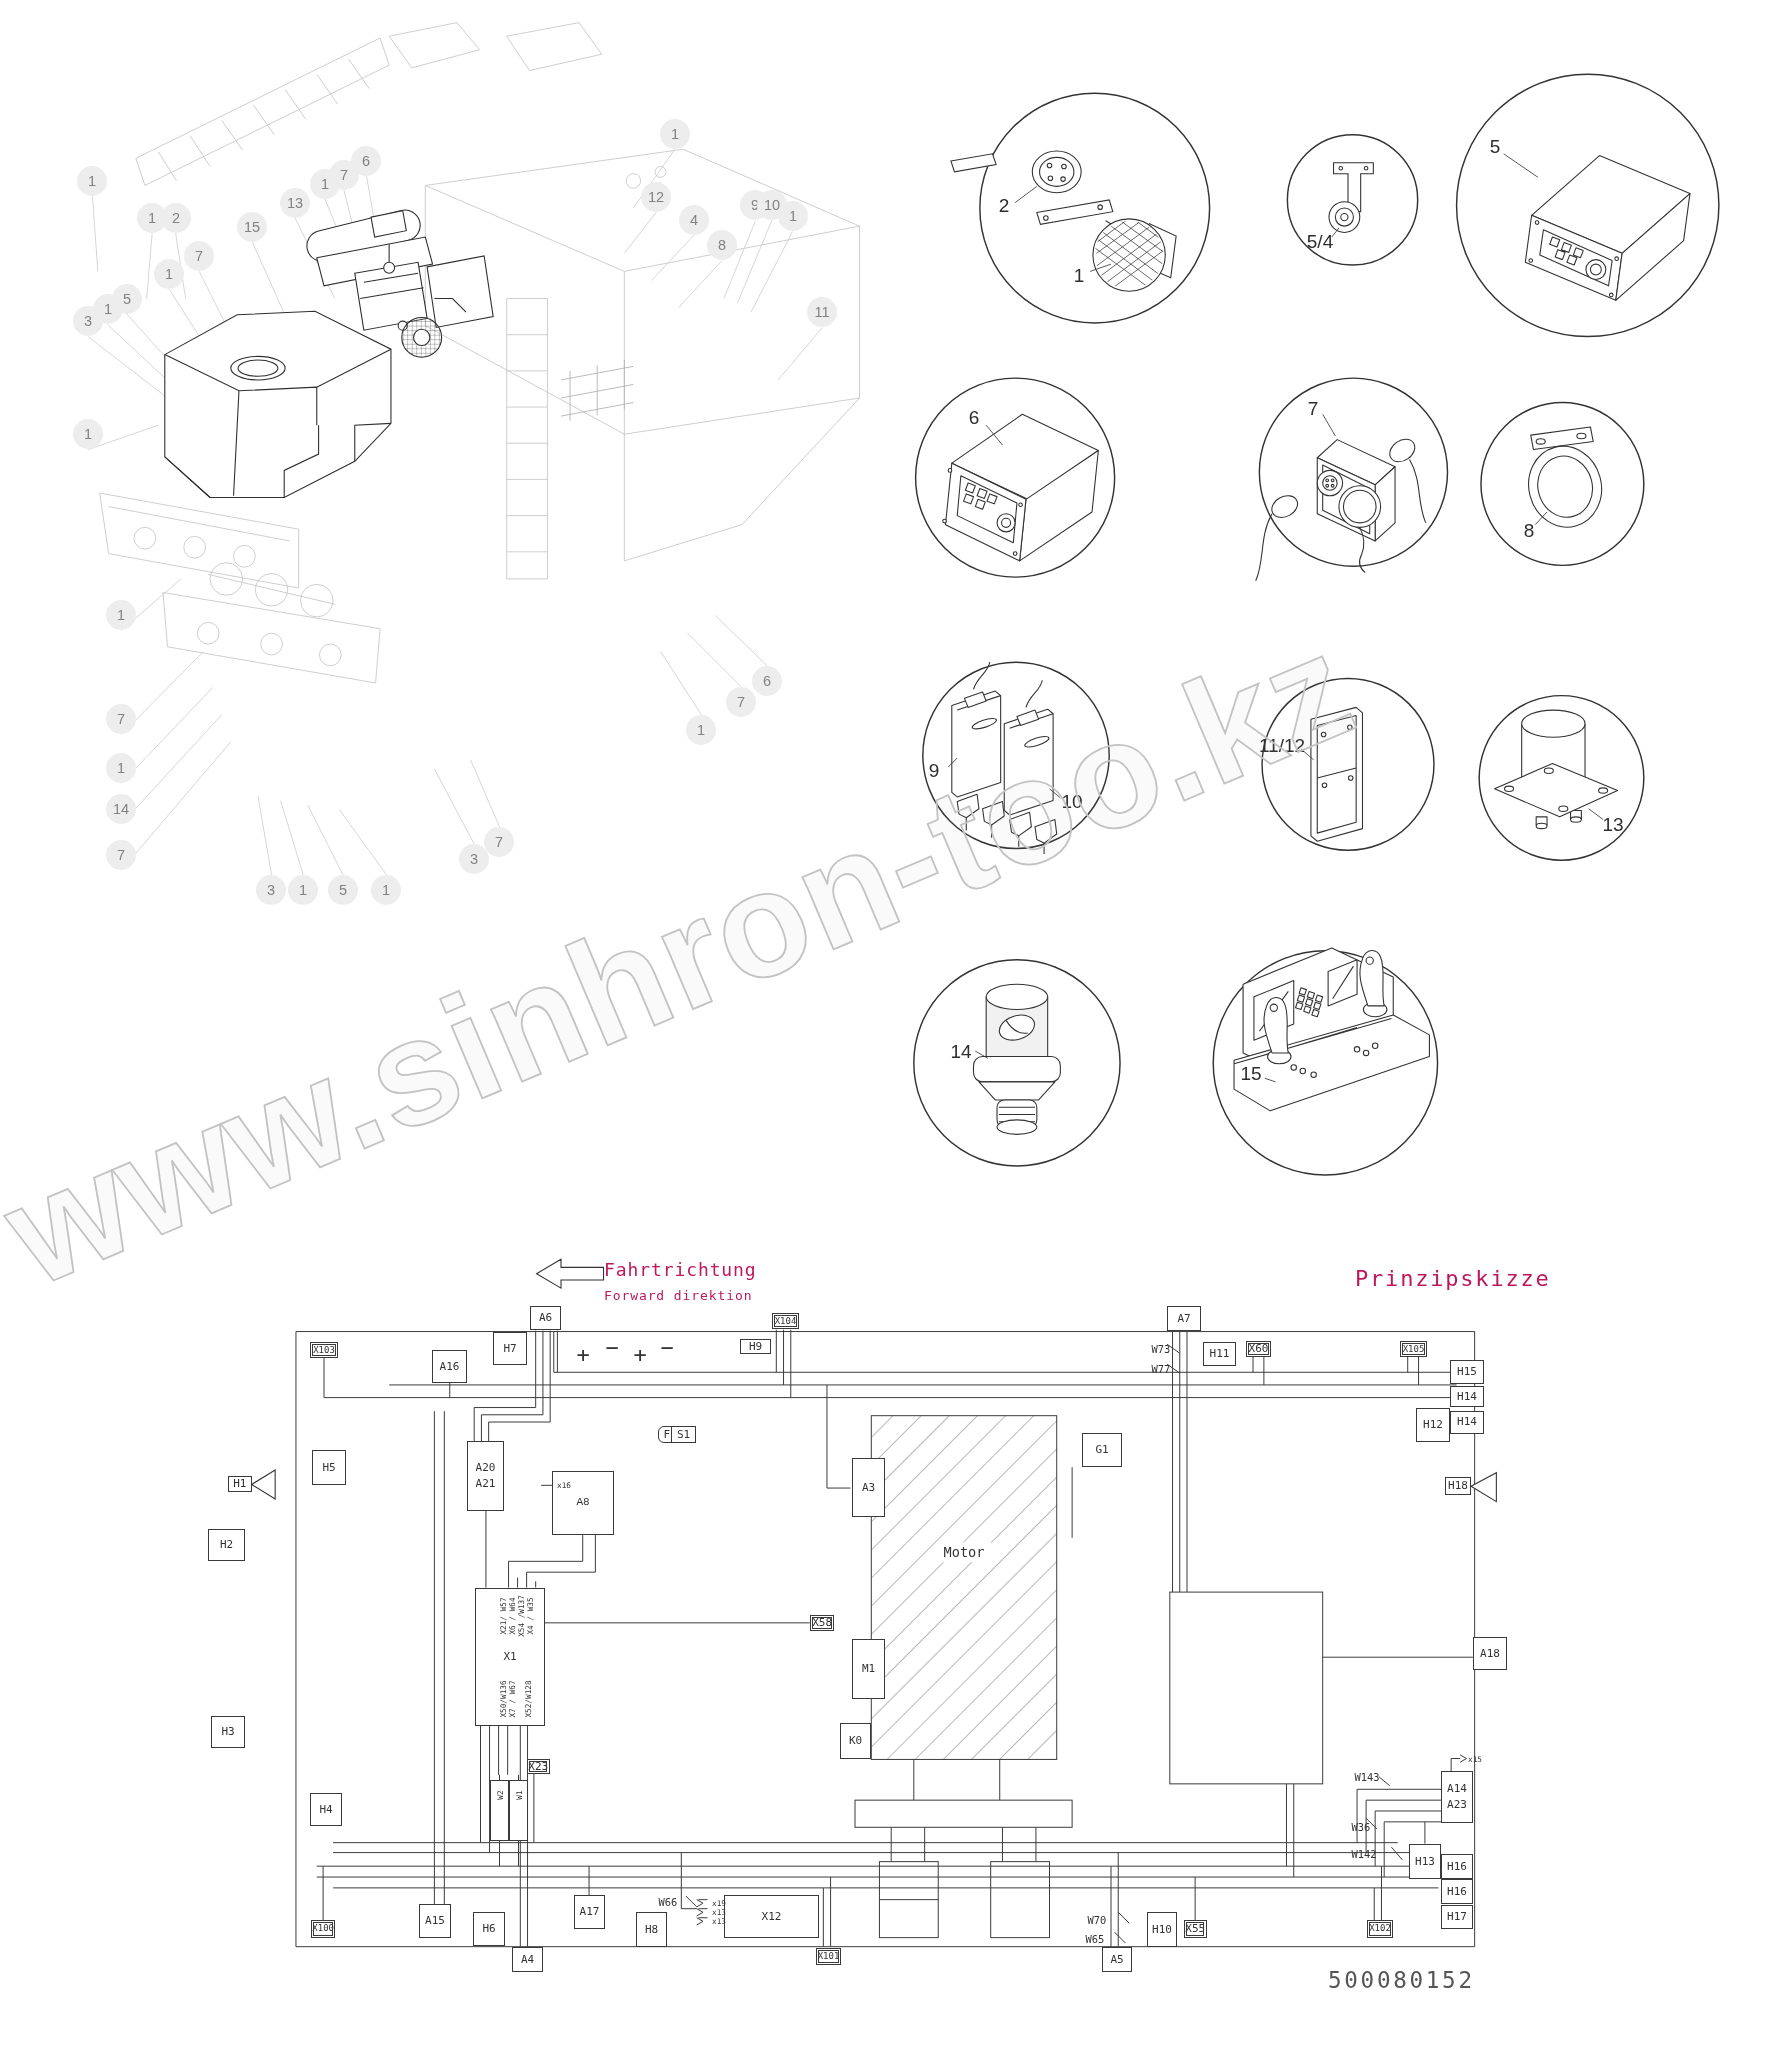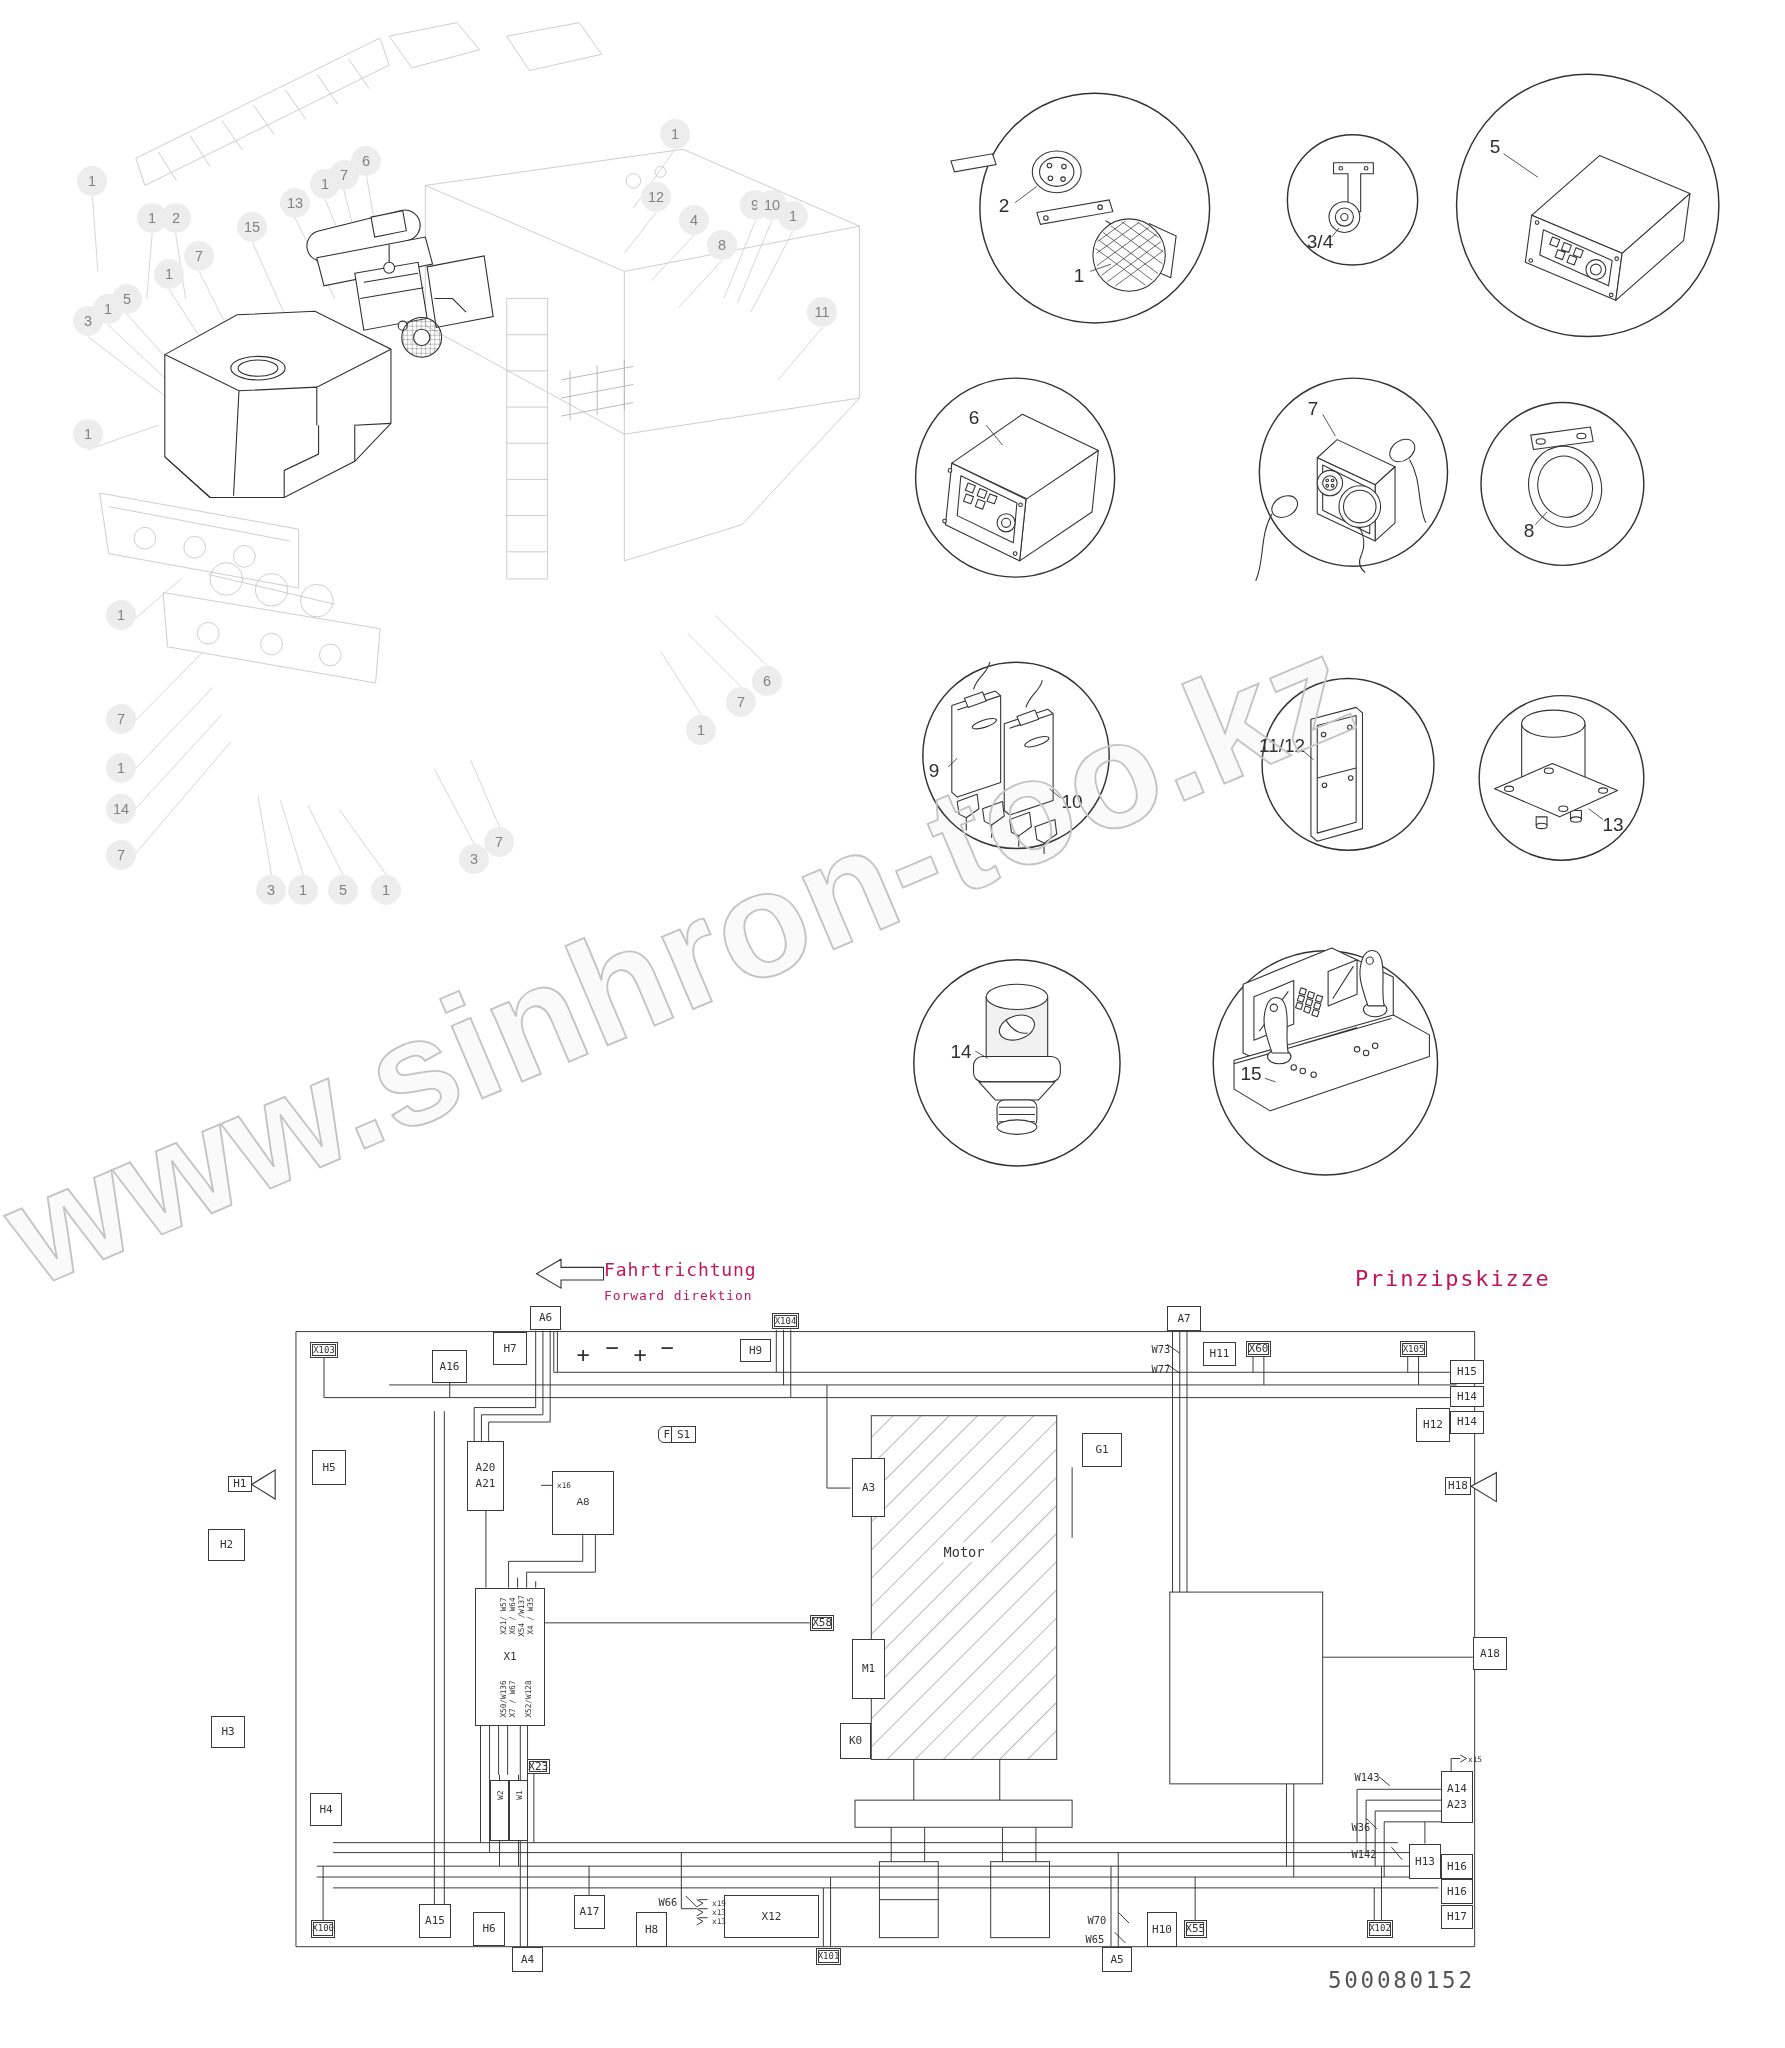--- a/index.html
+++ b/index.html
@@ -364,7 +364,7 @@
 <div id="detail-labels">
       <div class="detail-label" style="left: 1004px; top: 206px;">2</div>
       <div class="detail-label" style="left: 1079px; top: 276px;">1</div>
-      <div class="detail-label" style="left: 1320px; top: 242px;">3/4</div>
+      <div class="detail-label" style="left: 1320px; top: 242px;">5/4</div>
       <div class="detail-label" style="left: 1495px; top: 147px;">5</div>
       <div class="detail-label" style="left: 974px; top: 418px;">6</div>
       <div class="detail-label" style="left: 1313px; top: 409px;">7</div>

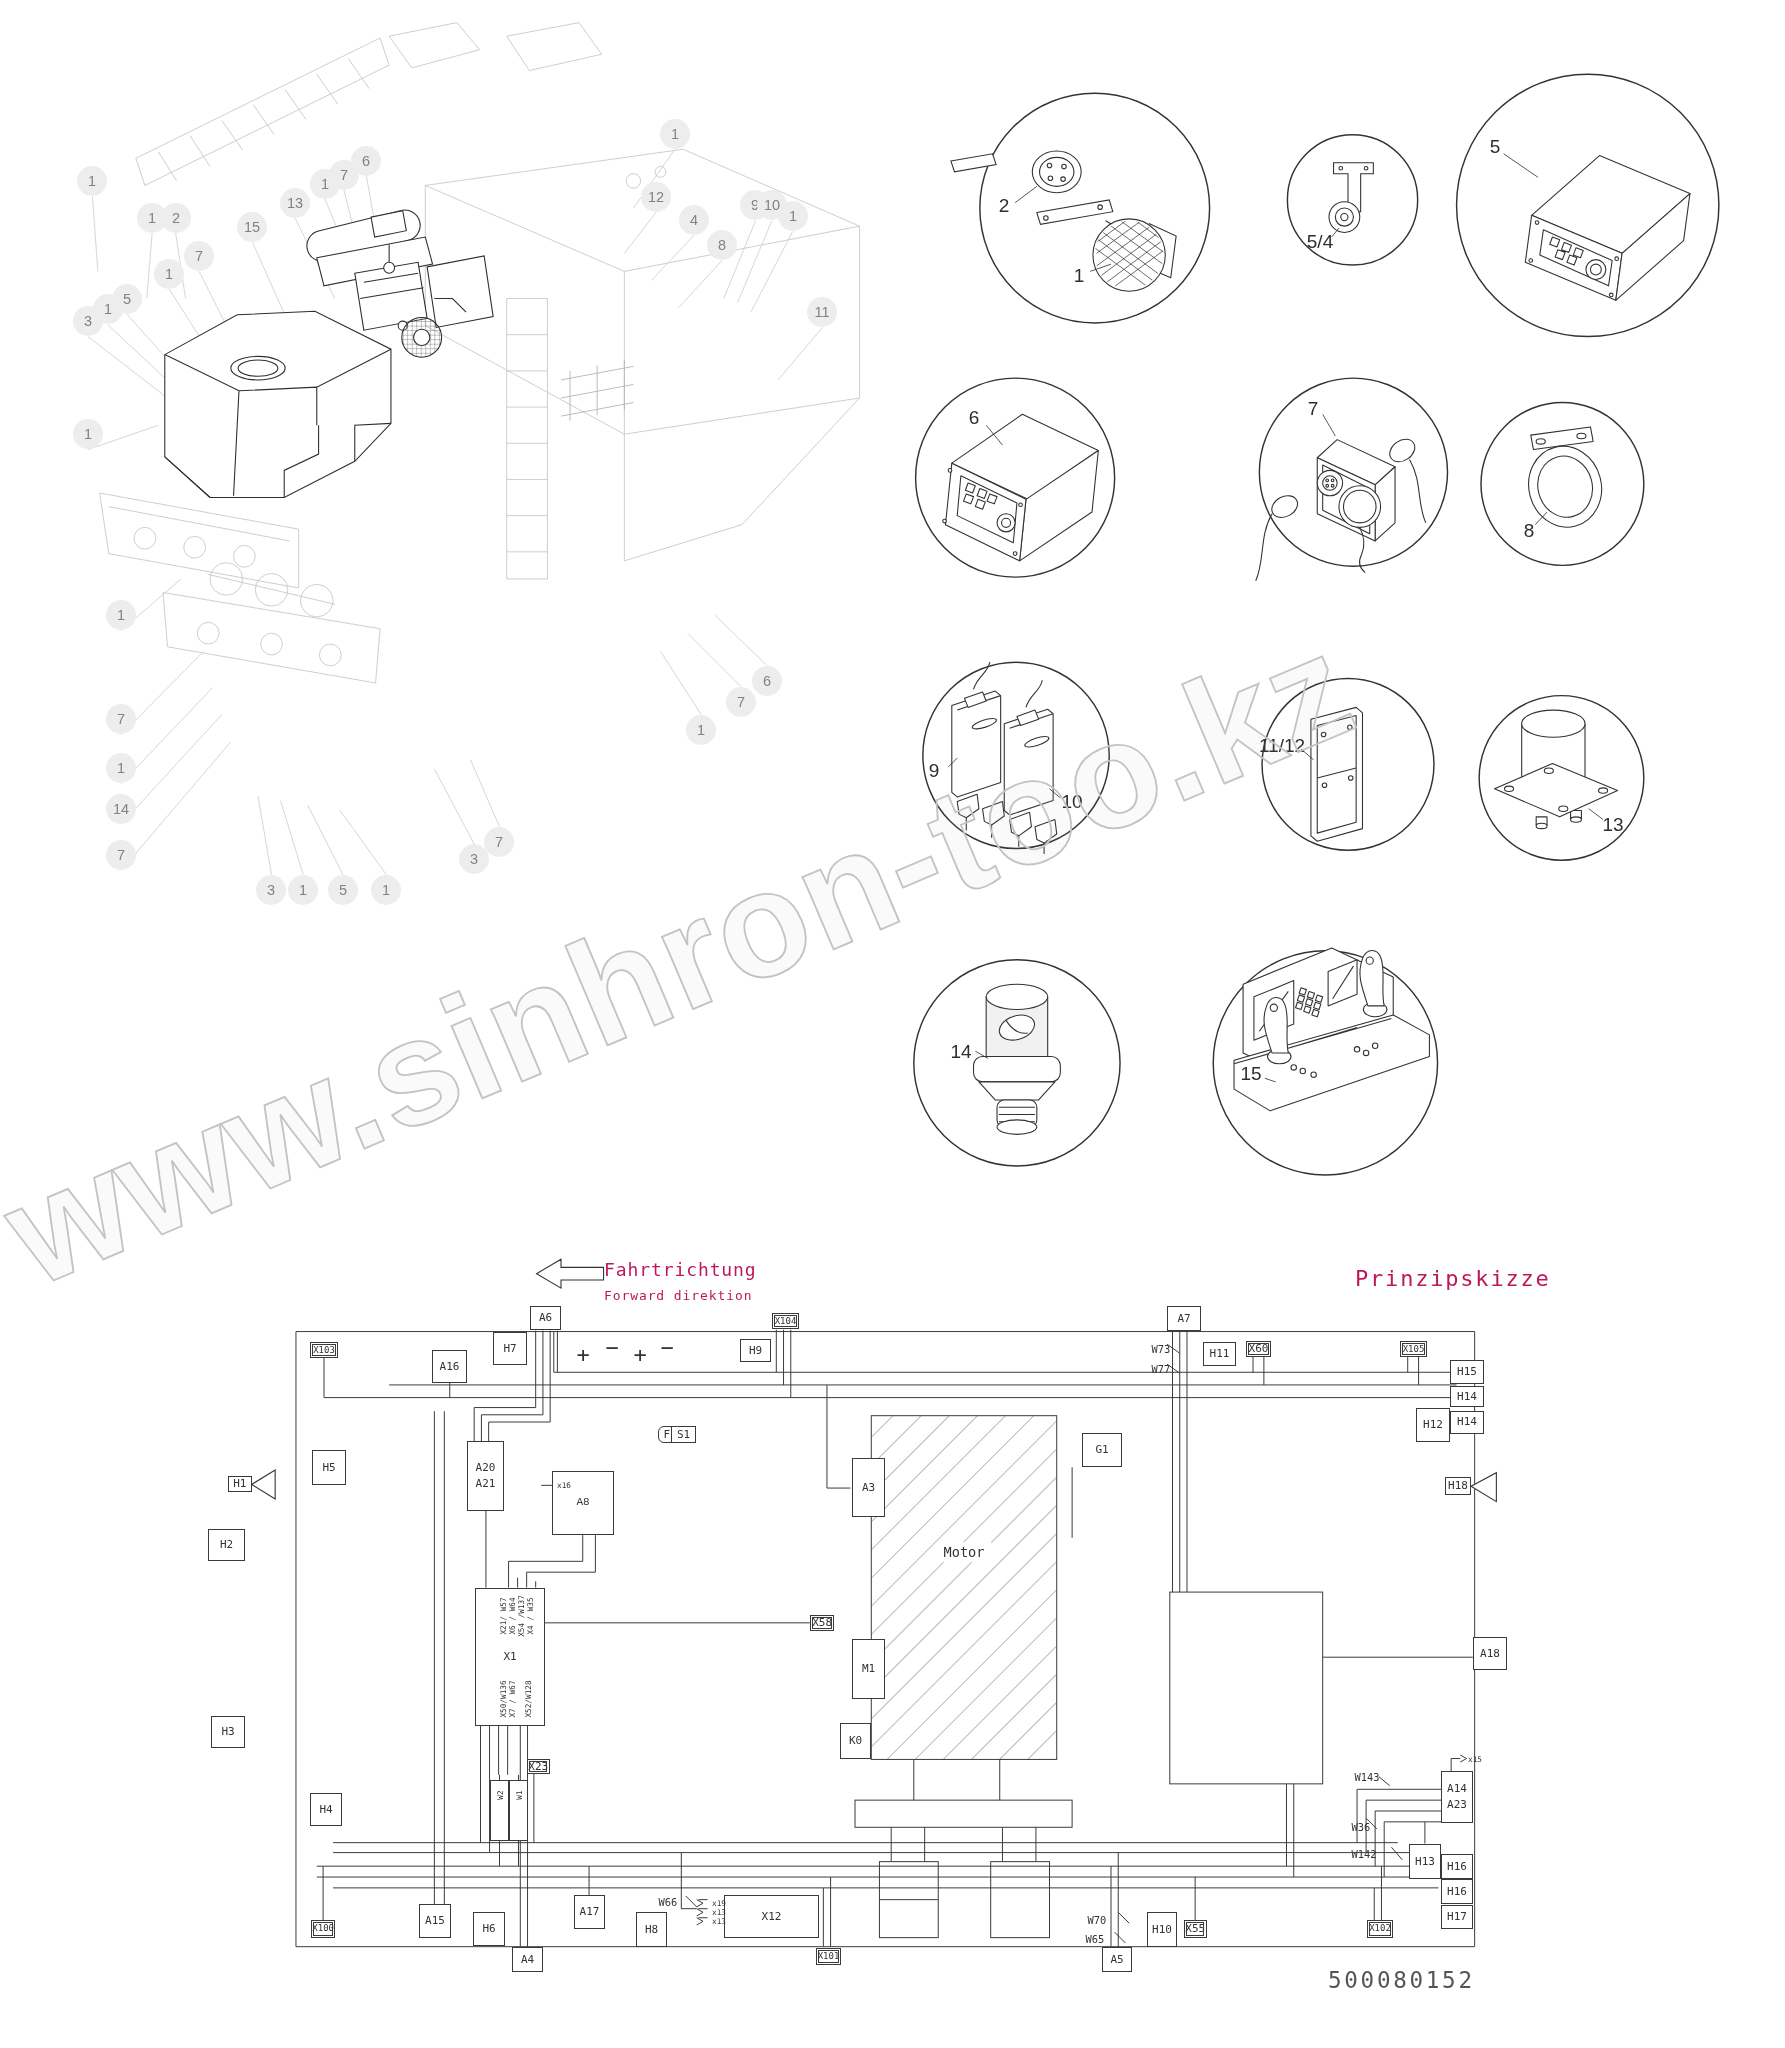--- a/index.html
+++ b/index.html
@@ -392,7 +392,7 @@
       <div class="sbox" style="left: 432px; top: 1350px; width: 35px; height: 33px;">
         <span class="sline">A16</span>
       </div>
-      <div class="sbox" style="left: 740px; top: 1339px; width: 31px; height: 23px;">
+      <div class="sbox" style="left: 740px; top: 1339px; width: 31px; height: 15px;">
         <span class="sline">H9</span>
       </div>
       <div class="sbox" style="left: 1203px; top: 1342px; width: 33px; height: 24.4px;">

